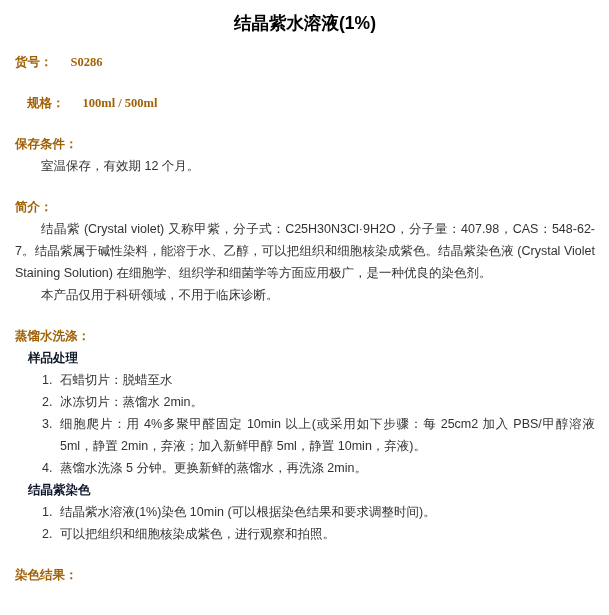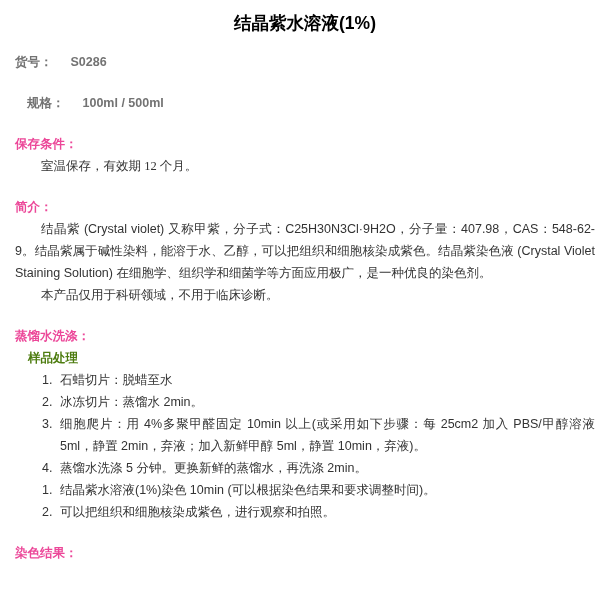--- a/index.html
+++ b/index.html
@@ -34,7 +34,8 @@
   .kv-row {
     display: flex;
     font-weight: bold;
-    color: #737373;
+    color: #a16207;
+    font-family: Liberation Serif, serif;
   }
   .kv-row.first { margin-top: 15px; }
   .kv-row.second { margin-top: 19px; margin-left: 12px; }

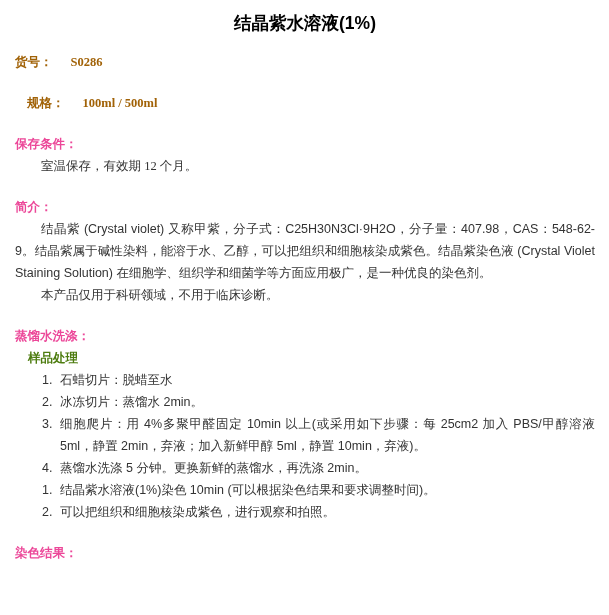--- a/index.html
+++ b/index.html
@@ -44,7 +44,7 @@
   .section { margin-top: 19px; }
   .section-heading {
     font-weight: bold;
-    color: #ec4899;
+    color: #a16207;
   }
   .sub-heading {
     font-weight: bold;

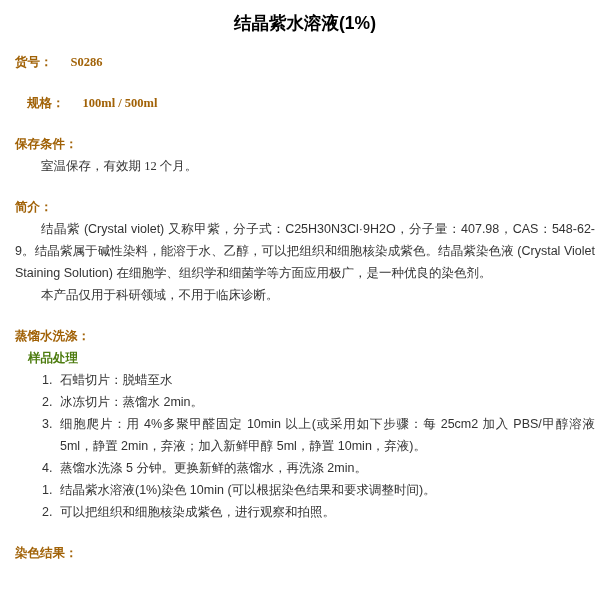--- a/index.html
+++ b/index.html
@@ -53,7 +53,6 @@
   }
   .body-indent {
     padding-left: 26px;
-    font-family: Liberation Serif, serif;
   }
   .intro-paragraph {
     text-indent: 26px;

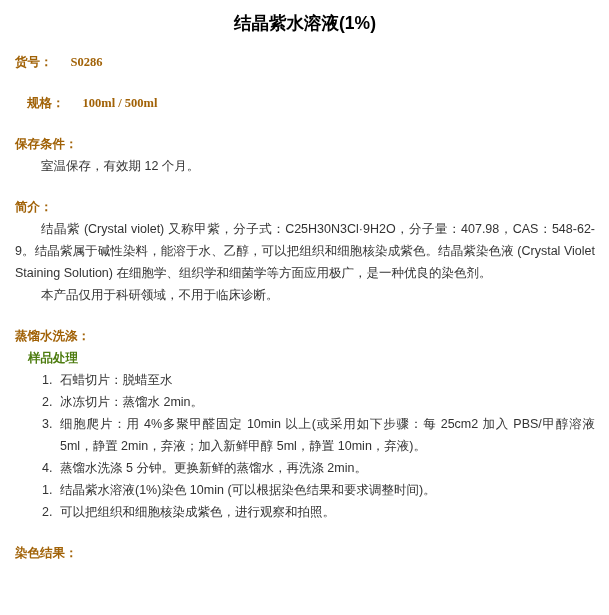--- a/index.html
+++ b/index.html
@@ -95,7 +95,7 @@
 
   <div class="section">
     <div class="section-heading">简介：</div>
-    <div class="intro-paragraph">结晶紫 (Crystal violet) 又称甲紫，分子式：C25H30N3Cl·9H2O，分子量：407.98，CAS：548-62-9。结晶紫属于碱性染料，能溶于水、乙醇，可以把组织和细胞核染成紫色。结晶紫染色液 (Crystal Violet Staining Solution) 在细胞学、组织学和细菌学等方面应用极广，是一种优良的染色剂。</div>
+    <div class="intro-paragraph">结晶紫 (Crystal violet) 又称甲紫，分子式：C25H30N3Cl·9H2O，分子量：407.98，CAS：548-62-7。结晶紫属于碱性染料，能溶于水、乙醇，可以把组织和细胞核染成紫色。结晶紫染色液 (Crystal Violet Staining Solution) 在细胞学、组织学和细菌学等方面应用极广，是一种优良的染色剂。</div>
     <div class="intro-paragraph">本产品仅用于科研领域，不用于临床诊断。</div>
   </div>
 

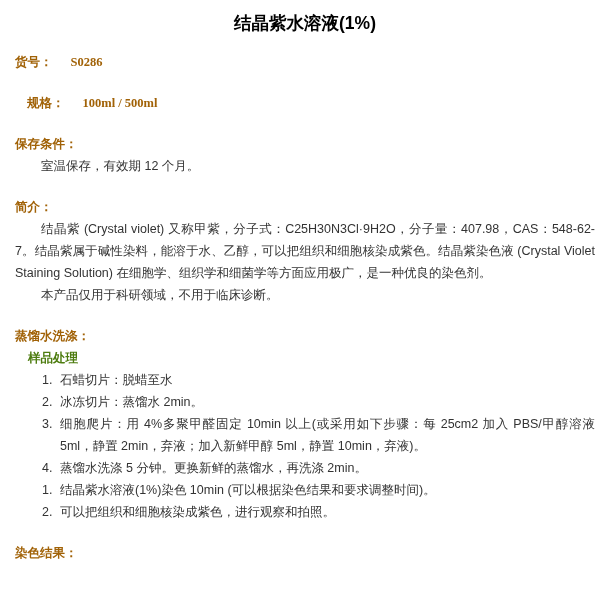--- a/index.html
+++ b/index.html
@@ -48,7 +48,7 @@
   }
   .sub-heading {
     font-weight: bold;
-    color: #4d7c0f;
+    color: #0f172a;
     padding-left: 13px;
   }
   .body-indent {

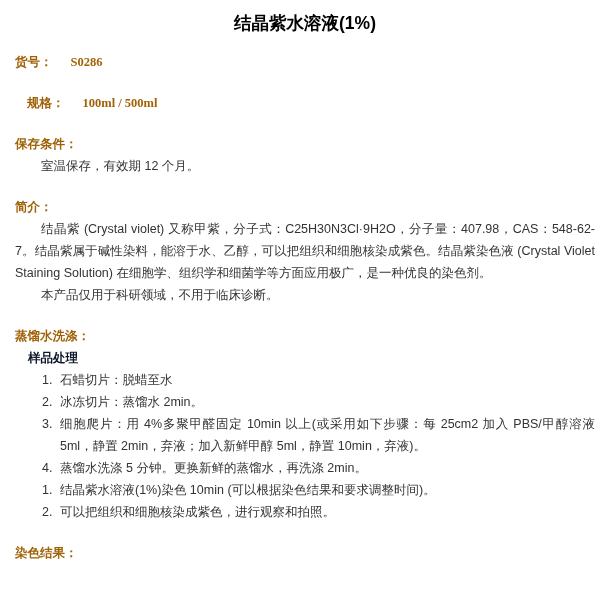--- a/index.html
+++ b/index.html
@@ -121,6 +121,7 @@
       <span class="step-text">蒸馏水洗涤 5 分钟。更换新鲜的蒸馏水，再洗涤 2min。</span>
     </div>
 
+    <div class="sub-heading">结晶紫染色</div>
 
     <div class="step">
       <span class="step-num">1.</span>

